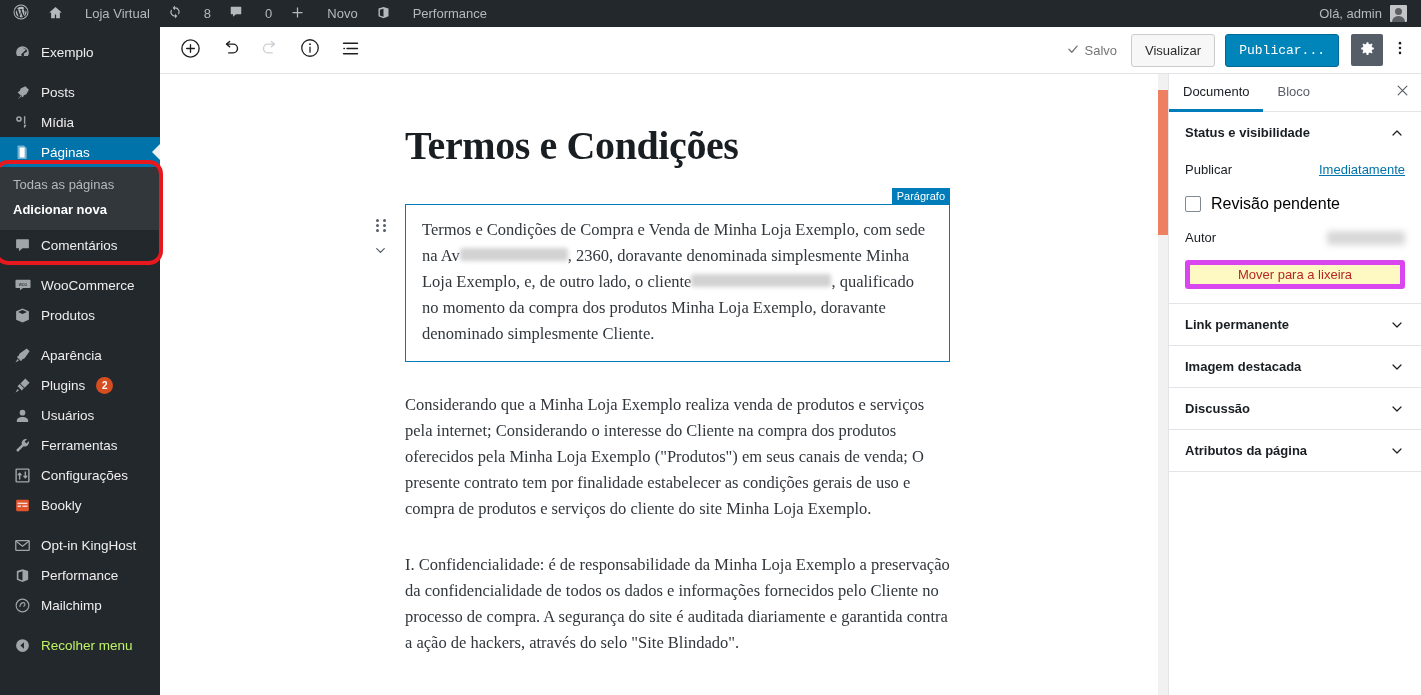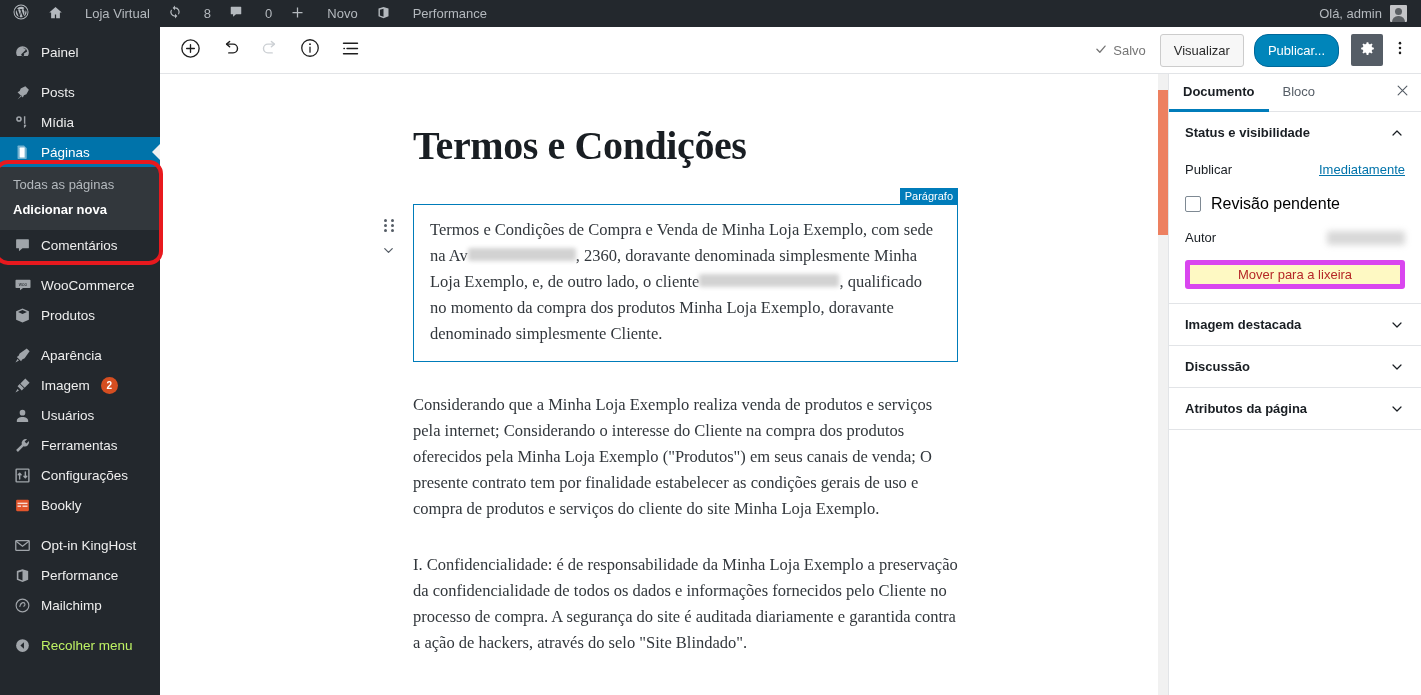--- a/index.html
+++ b/index.html
@@ -308,7 +308,7 @@
         <path d="M12 3a9 9 0 0 0-9 9 9 9 0 0 0 1.6 5.1h14.8A9 9 0 0 0 21 12a9 9 0 0 0-9-9zm0 2.2a6.8 6.8 0 0 1 6.6 5.3l-5 3.3a2 2 0 1 1-2.2-.3l5.4-5.4A6.7 6.7 0 0 0 12 5.2z"></path>
       </svg>
     </span>
-    <span>Painel</span>
+    <span>Exemplo</span>
   </div>
 
   <div class="menu-item gap-top">

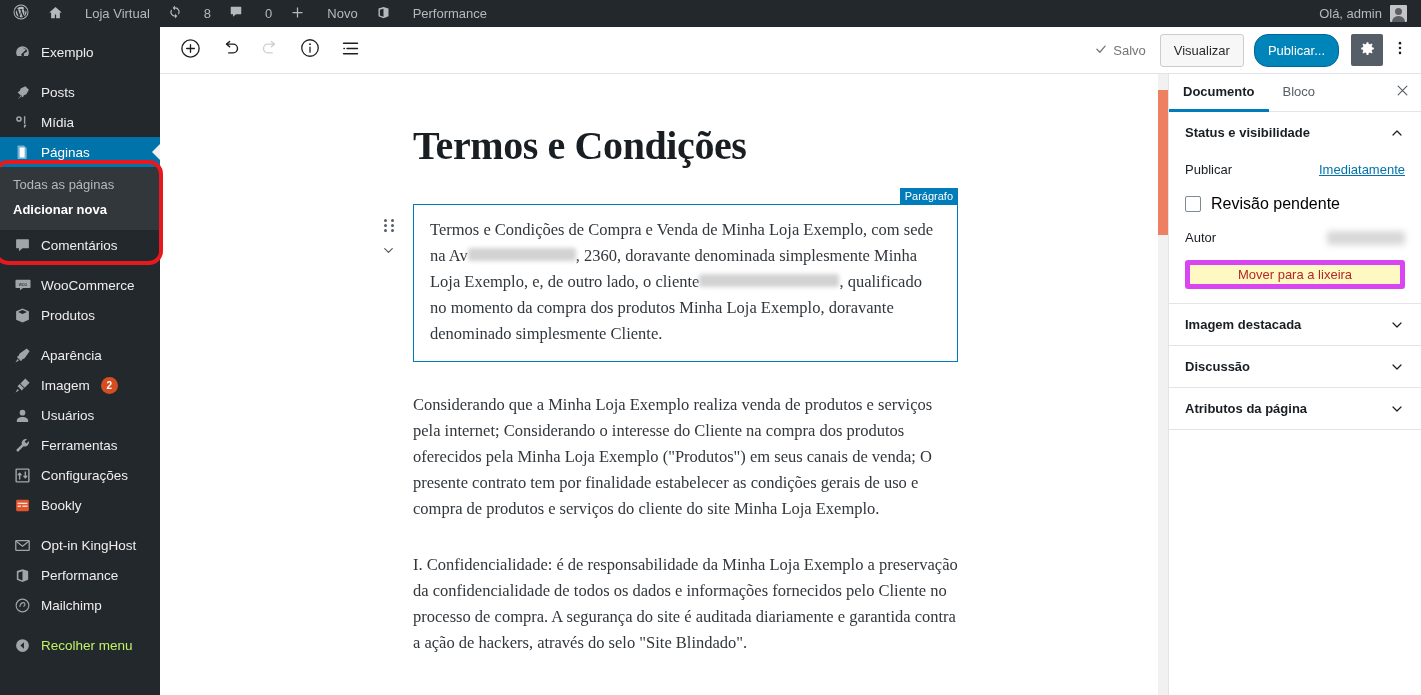--- a/index.html
+++ b/index.html
@@ -114,9 +114,9 @@
   }
   .btn-primary {
     height: 33px; padding: 0 13px; margin-left: 10px;
-    background: #0085ba; border: 1px solid #006799; border-radius: 14px;
+    background: #0085ba; border: 1px solid #006799; border-radius: 3px;
     color: #fff; font-size: 13px;
-    display: flex; align-items: center; font-family: Liberation Sans, sans-serif;
+    display: flex; align-items: center; font-family: Liberation Mono, monospace;
   }
   .icon-btn-dark {
     width: 32px; height: 32px; margin-left: 12px;

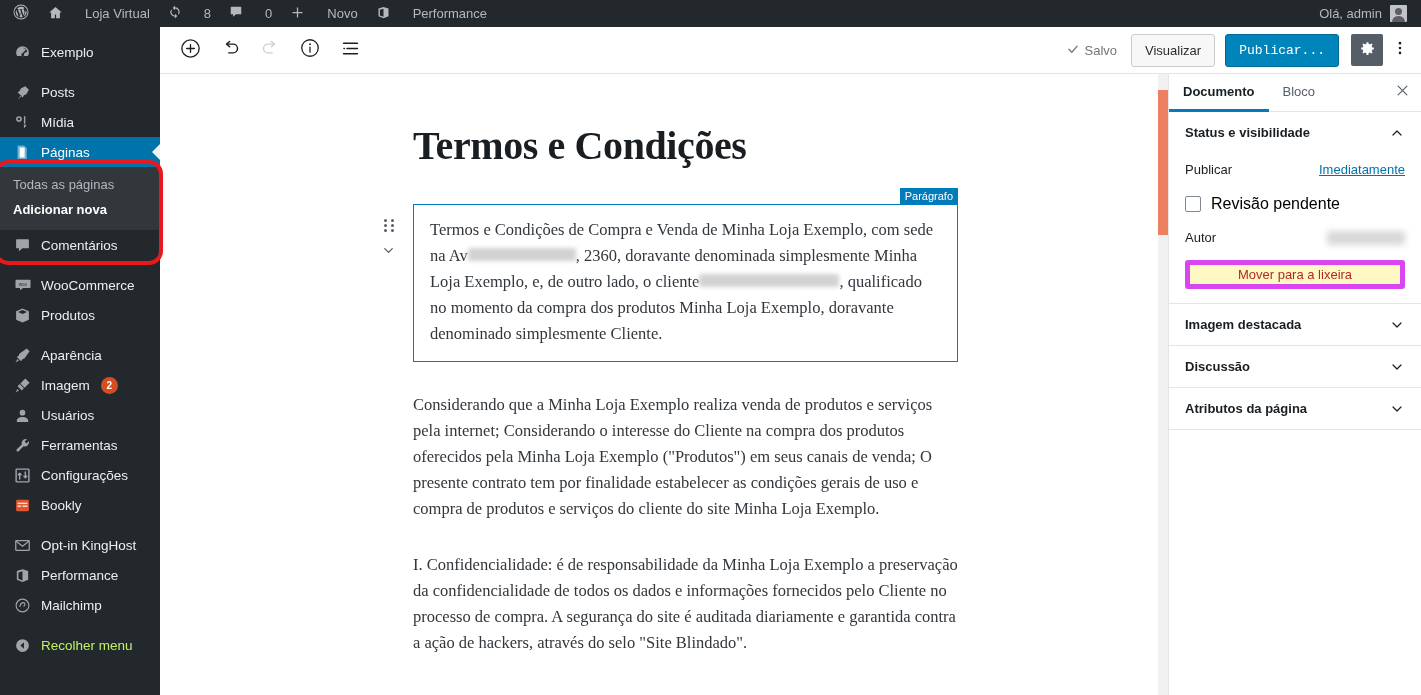--- a/index.html
+++ b/index.html
@@ -206,7 +206,7 @@
     font-size: 13px; color: #555d66;
     border-bottom: 3px solid transparent; margin-bottom: -1px;
   }
-  .panel-tab.active { color: #191e23; font-weight: bold; border-bottom-color: #007cba; }
+  .panel-tab.active { color: #191e23; font-weight: normal; border-bottom-color: #007cba; }
   .panel-close {
     margin-left: auto; width: 38px;
     display: flex; align-items: center; justify-content: center; color: #555d66;

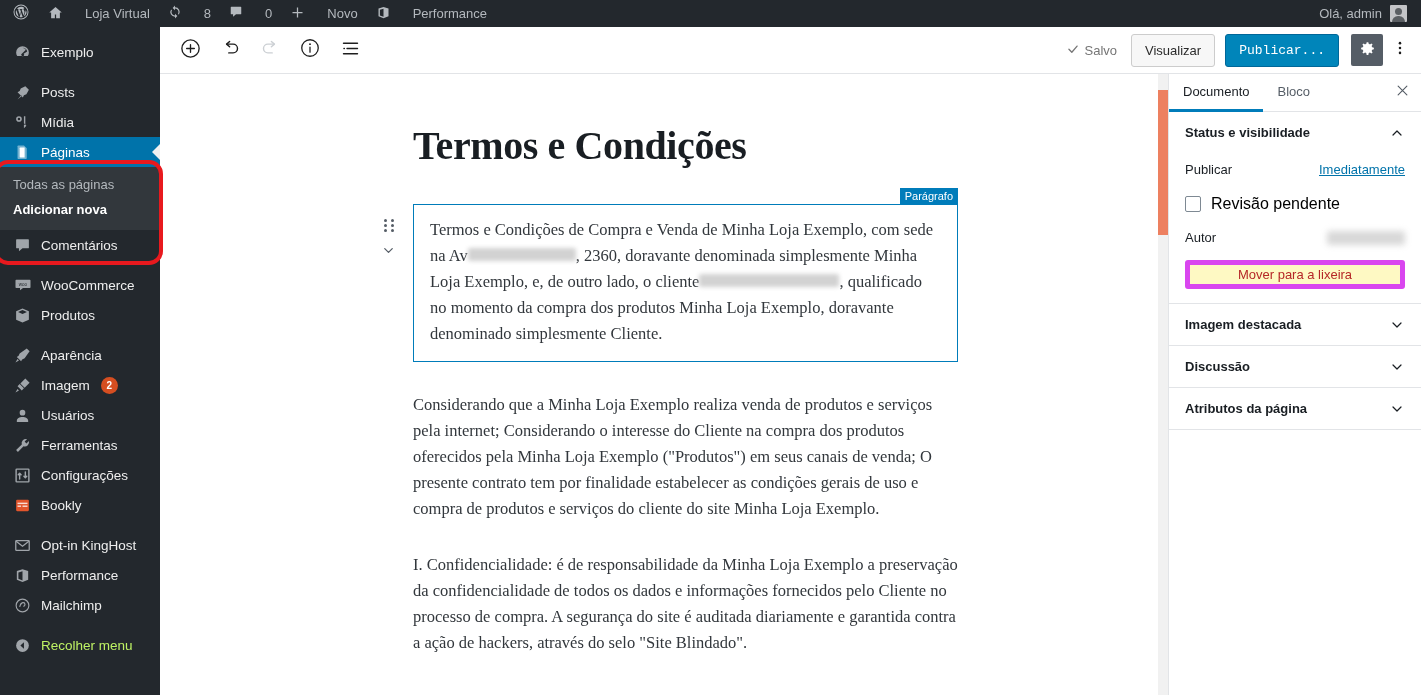--- a/index.html
+++ b/index.html
@@ -134,7 +134,7 @@
     width: 1010px; height: 621px;
     background: #fff; overflow: hidden;
   }
-  #canvas-inner { position: relative; padding: 48px 0 0 16px; }
+  #canvas-inner { position: relative; padding: 48px 0 0 8px; }
   .post-title {
     width: 545px; margin-left: 237px;
     font-family: "Liberation Serif", serif;

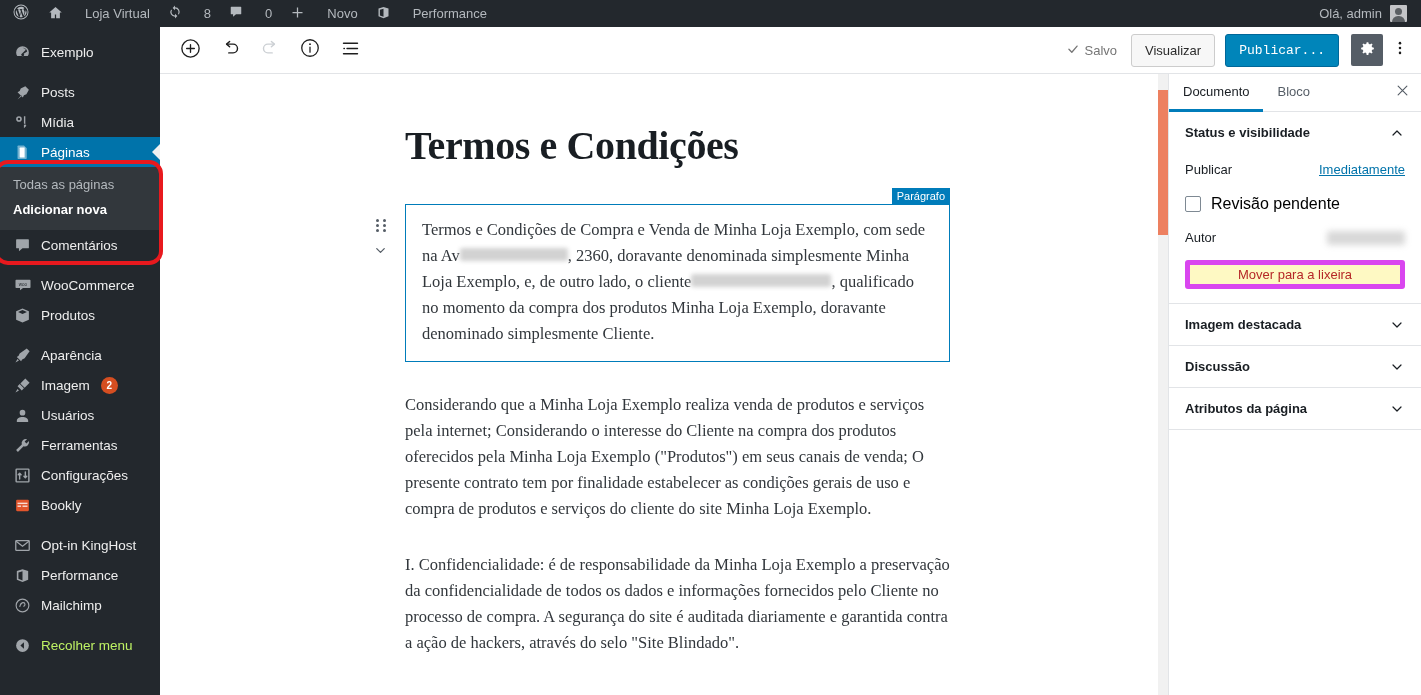--- a/index.html
+++ b/index.html
@@ -622,6 +622,16 @@
       </div>
     </div>
 
+    <div class="panel-section">
+      <div class="panel-section-header">
+        <span>Link permanente</span>
+        <span class="chev">
+          <svg width="16" height="16" viewBox="0 0 24 24" fill="none" stroke="currentColor" stroke-width="1.8" stroke-linecap="round" stroke-linejoin="round">
+              <path d="m6 9 6 6 6-6"></path>
+            </svg>
+        </span>
+      </div>
+    </div>
 
     <div class="panel-section">
       <div class="panel-section-header">

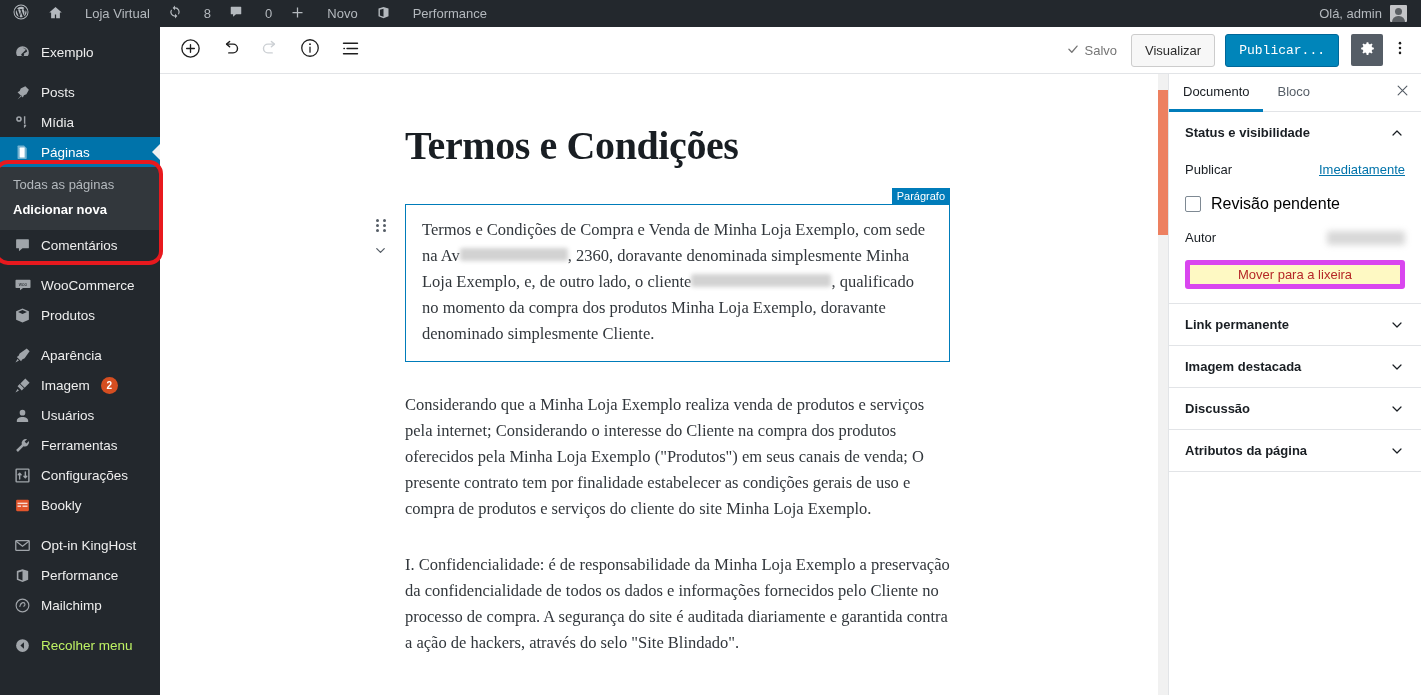--- a/index.html
+++ b/index.html
@@ -386,7 +386,7 @@
         <path d="M16 2 9 9l6 6 7-7-6-6zM8 10l-3 3 6 6 3-3-6-6zm-3 7-3 5 5-3-2-2z"></path>
       </svg>
     </span>
-    <span>Imagem</span>
+    <span>Plugins</span>
     <span class="badge-count">2</span>
   </div>
 

